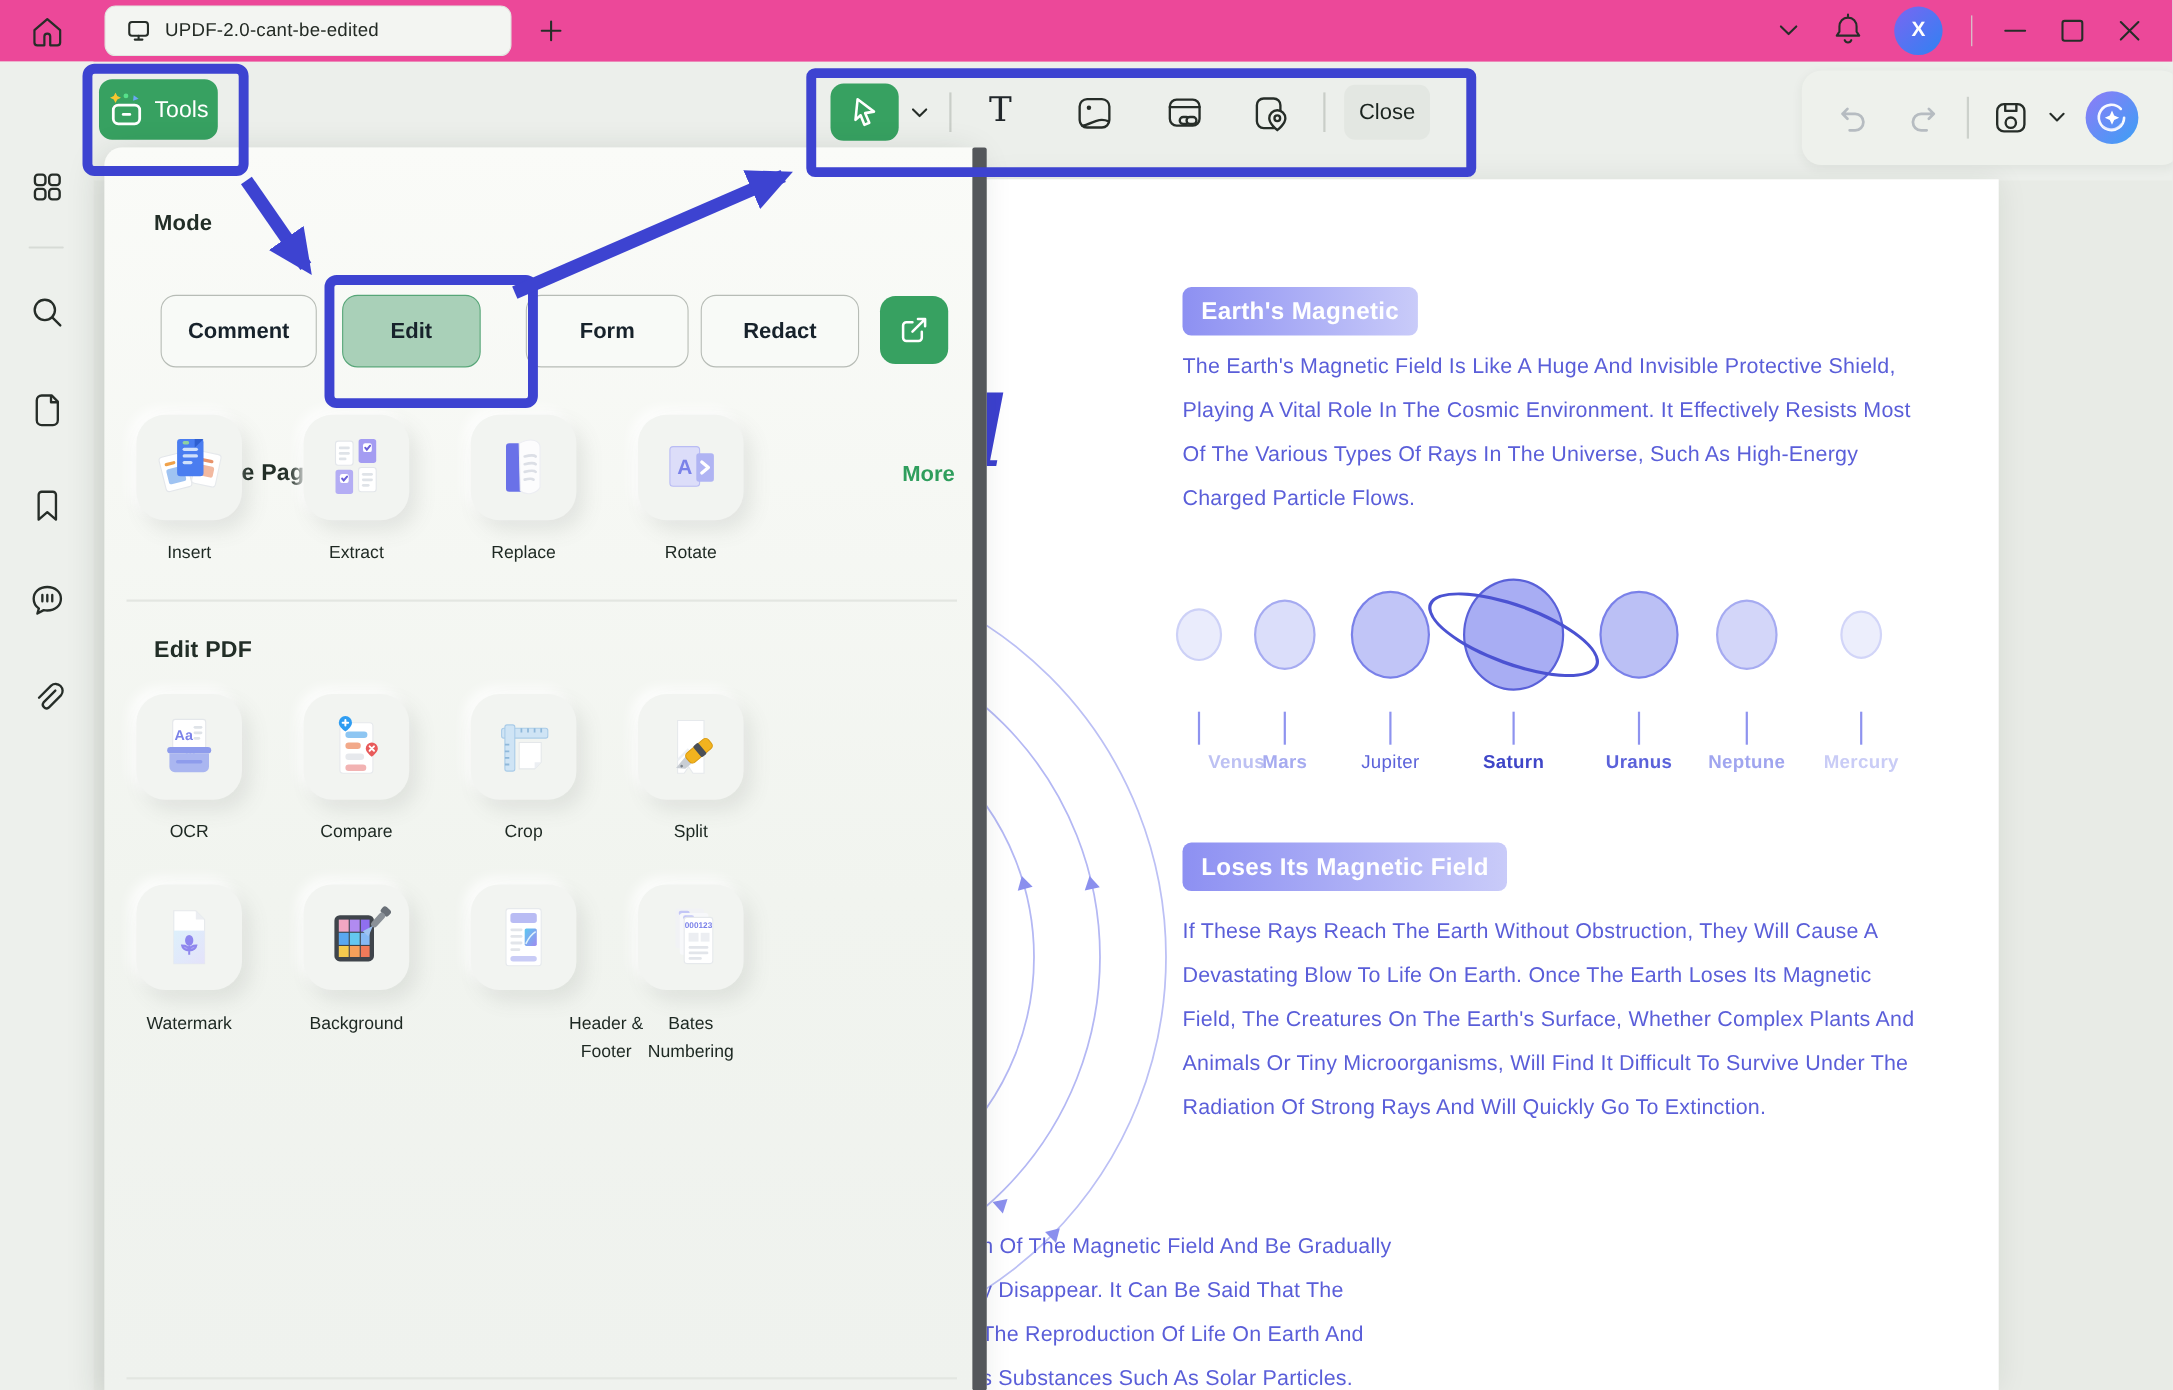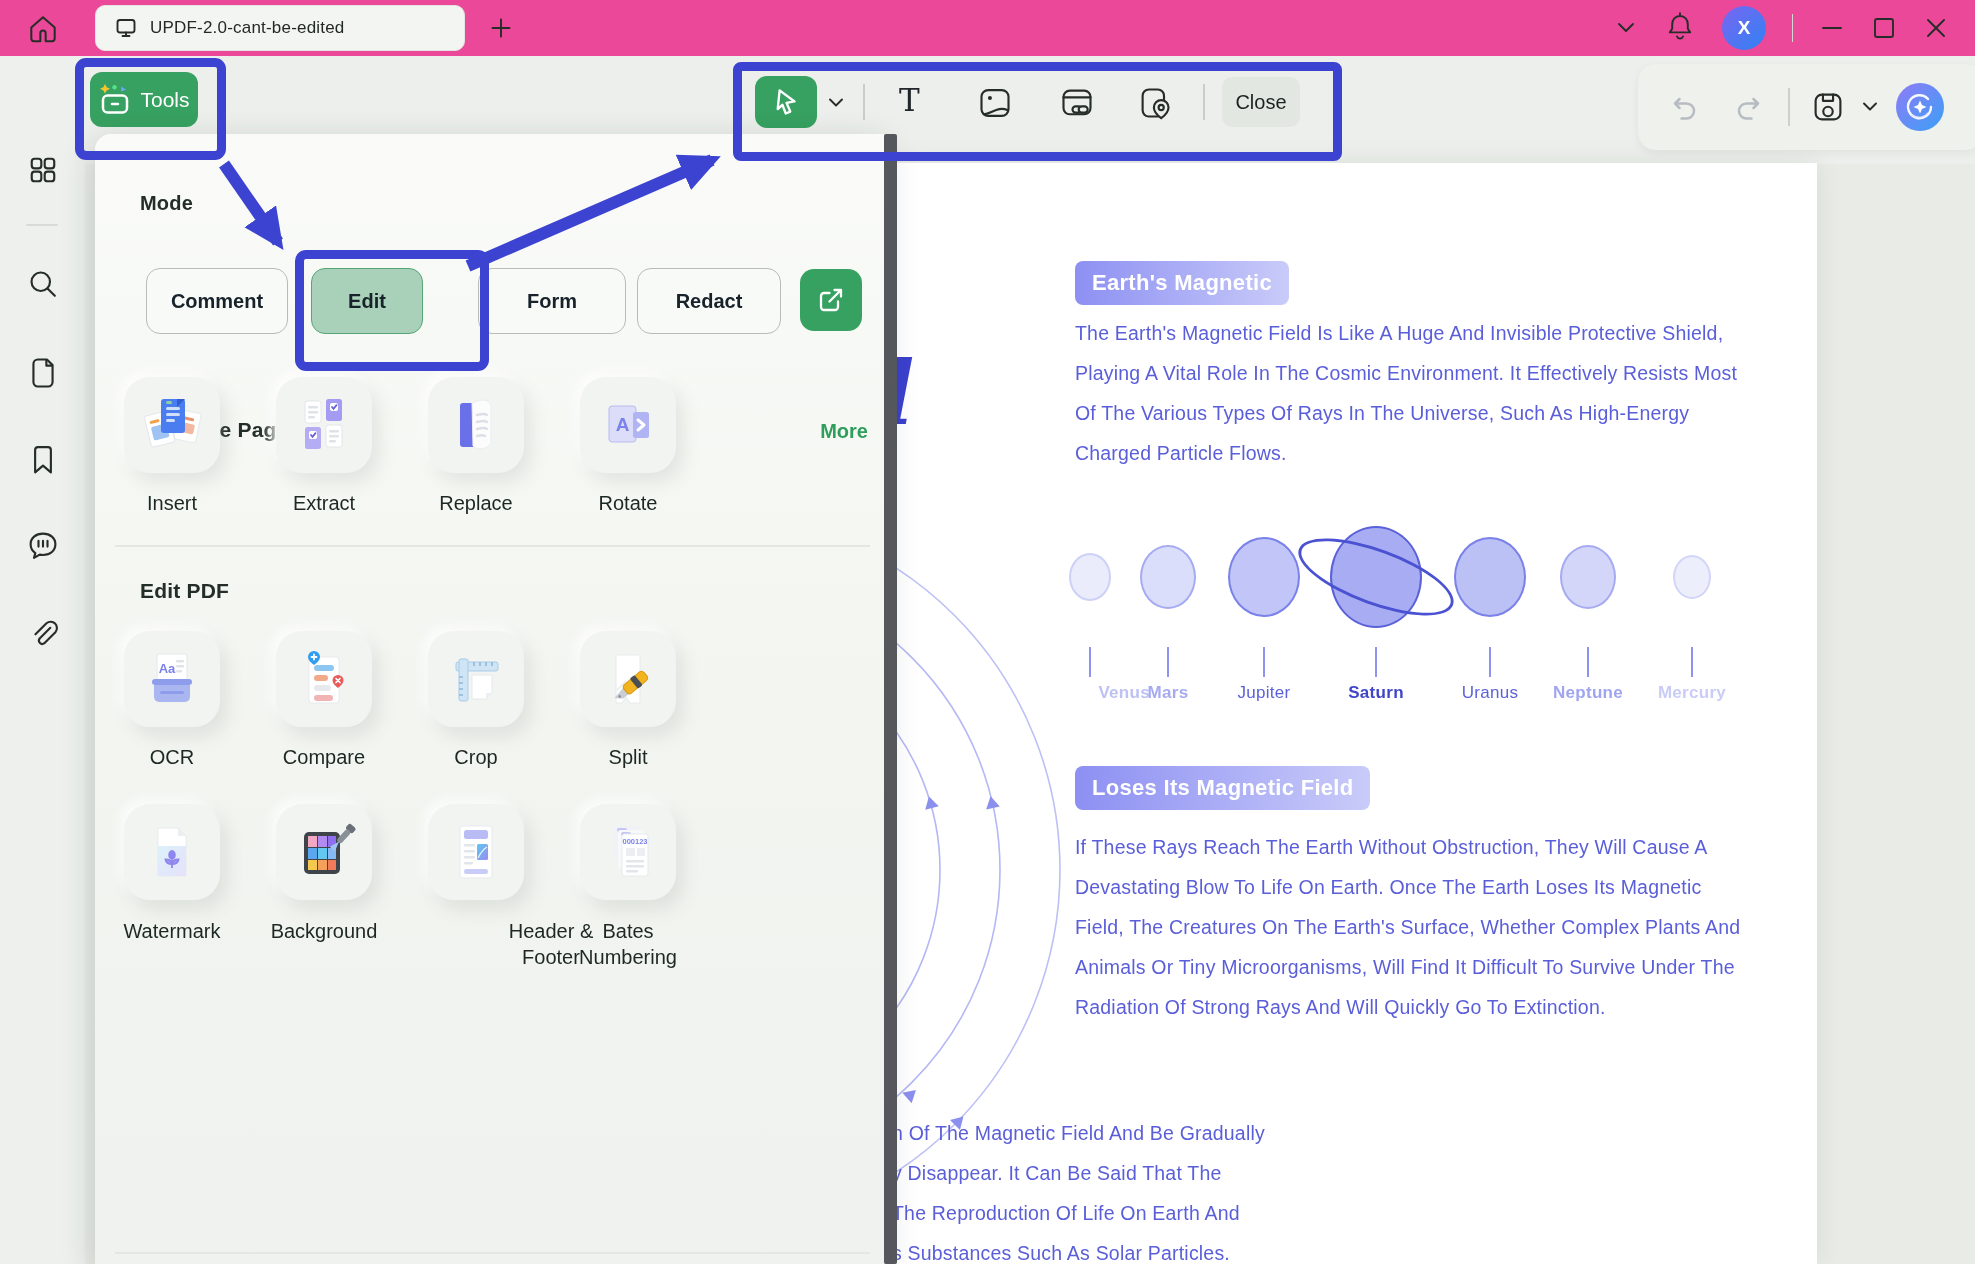--- a/index.html
+++ b/index.html
@@ -350,7 +350,7 @@
   <div class="mode-btn" style="left:51px;width:142px">
     <span>Comment</span>
   </div>
-  <div class="mode-btn active" style="left:216px;width:112px">
+  <div class="mode-btn active" style="left:216px;width:126px">
     <span>Edit</span>
   </div>
   <div class="mode-btn" style="left:383px;width:148px">

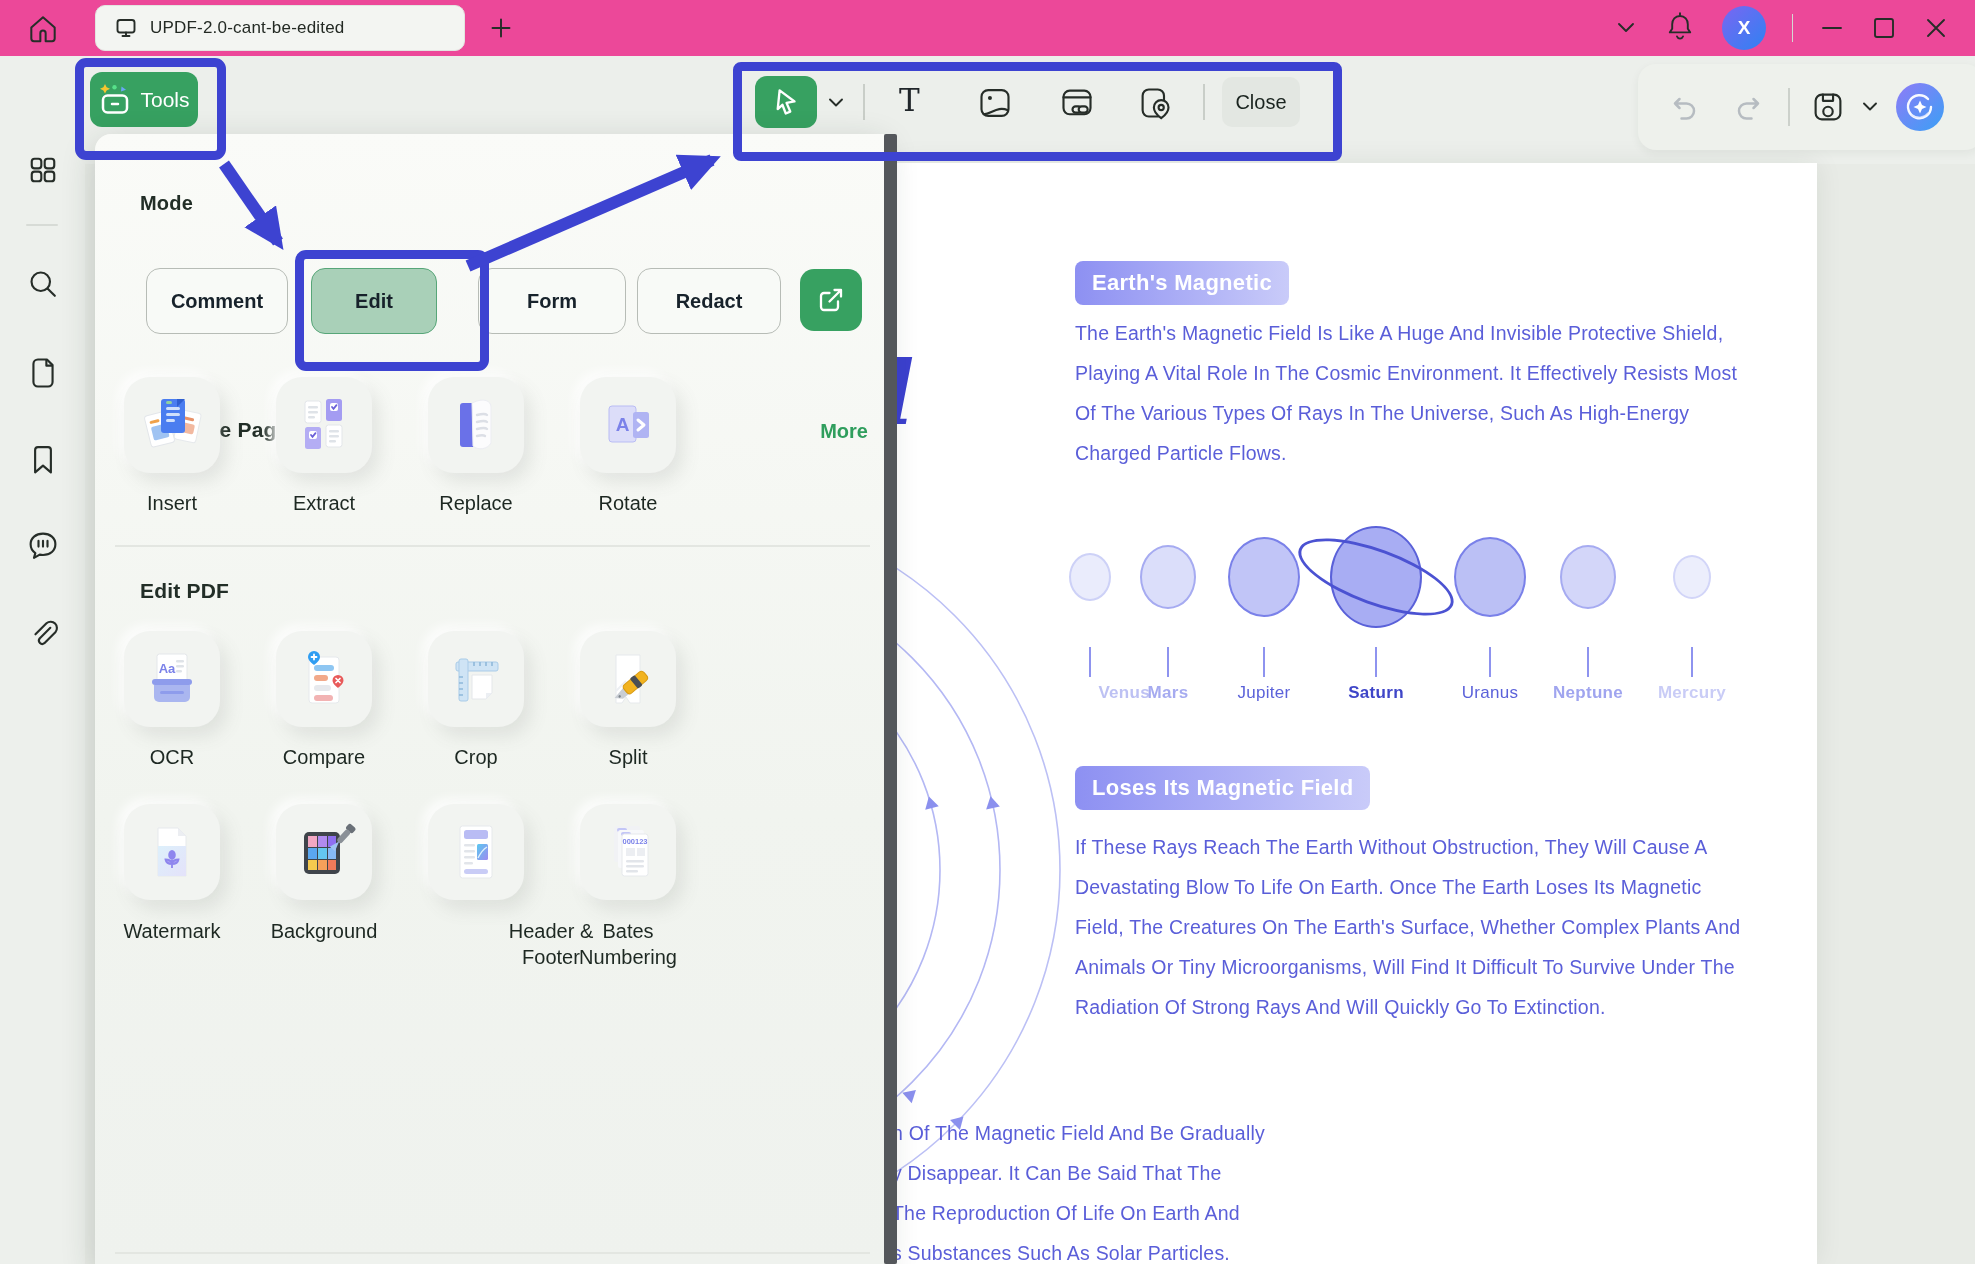--- a/index.html
+++ b/index.html
@@ -77,7 +77,7 @@
   .card{position:absolute;width:96px;height:96px;border-radius:26px;background:#f2f4f1;cursor:pointer;
         box-shadow:7px 9px 18px rgba(90,100,90,.13),-5px -5px 12px rgba(255,255,255,.9);
         display:flex;align-items:center;justify-content:center}
-  .card-label{position:absolute;width:150px;text-align:center;font-size:20px;color:#1d2822;line-height:26px}
+  .card-label{position:absolute;width:150px;text-align:center;font-size:16px;color:#1d2822;line-height:26px}
   .panel-div{position:absolute;left:20px;width:755px;height:1.5px;background:#e3e6e1}
 
   

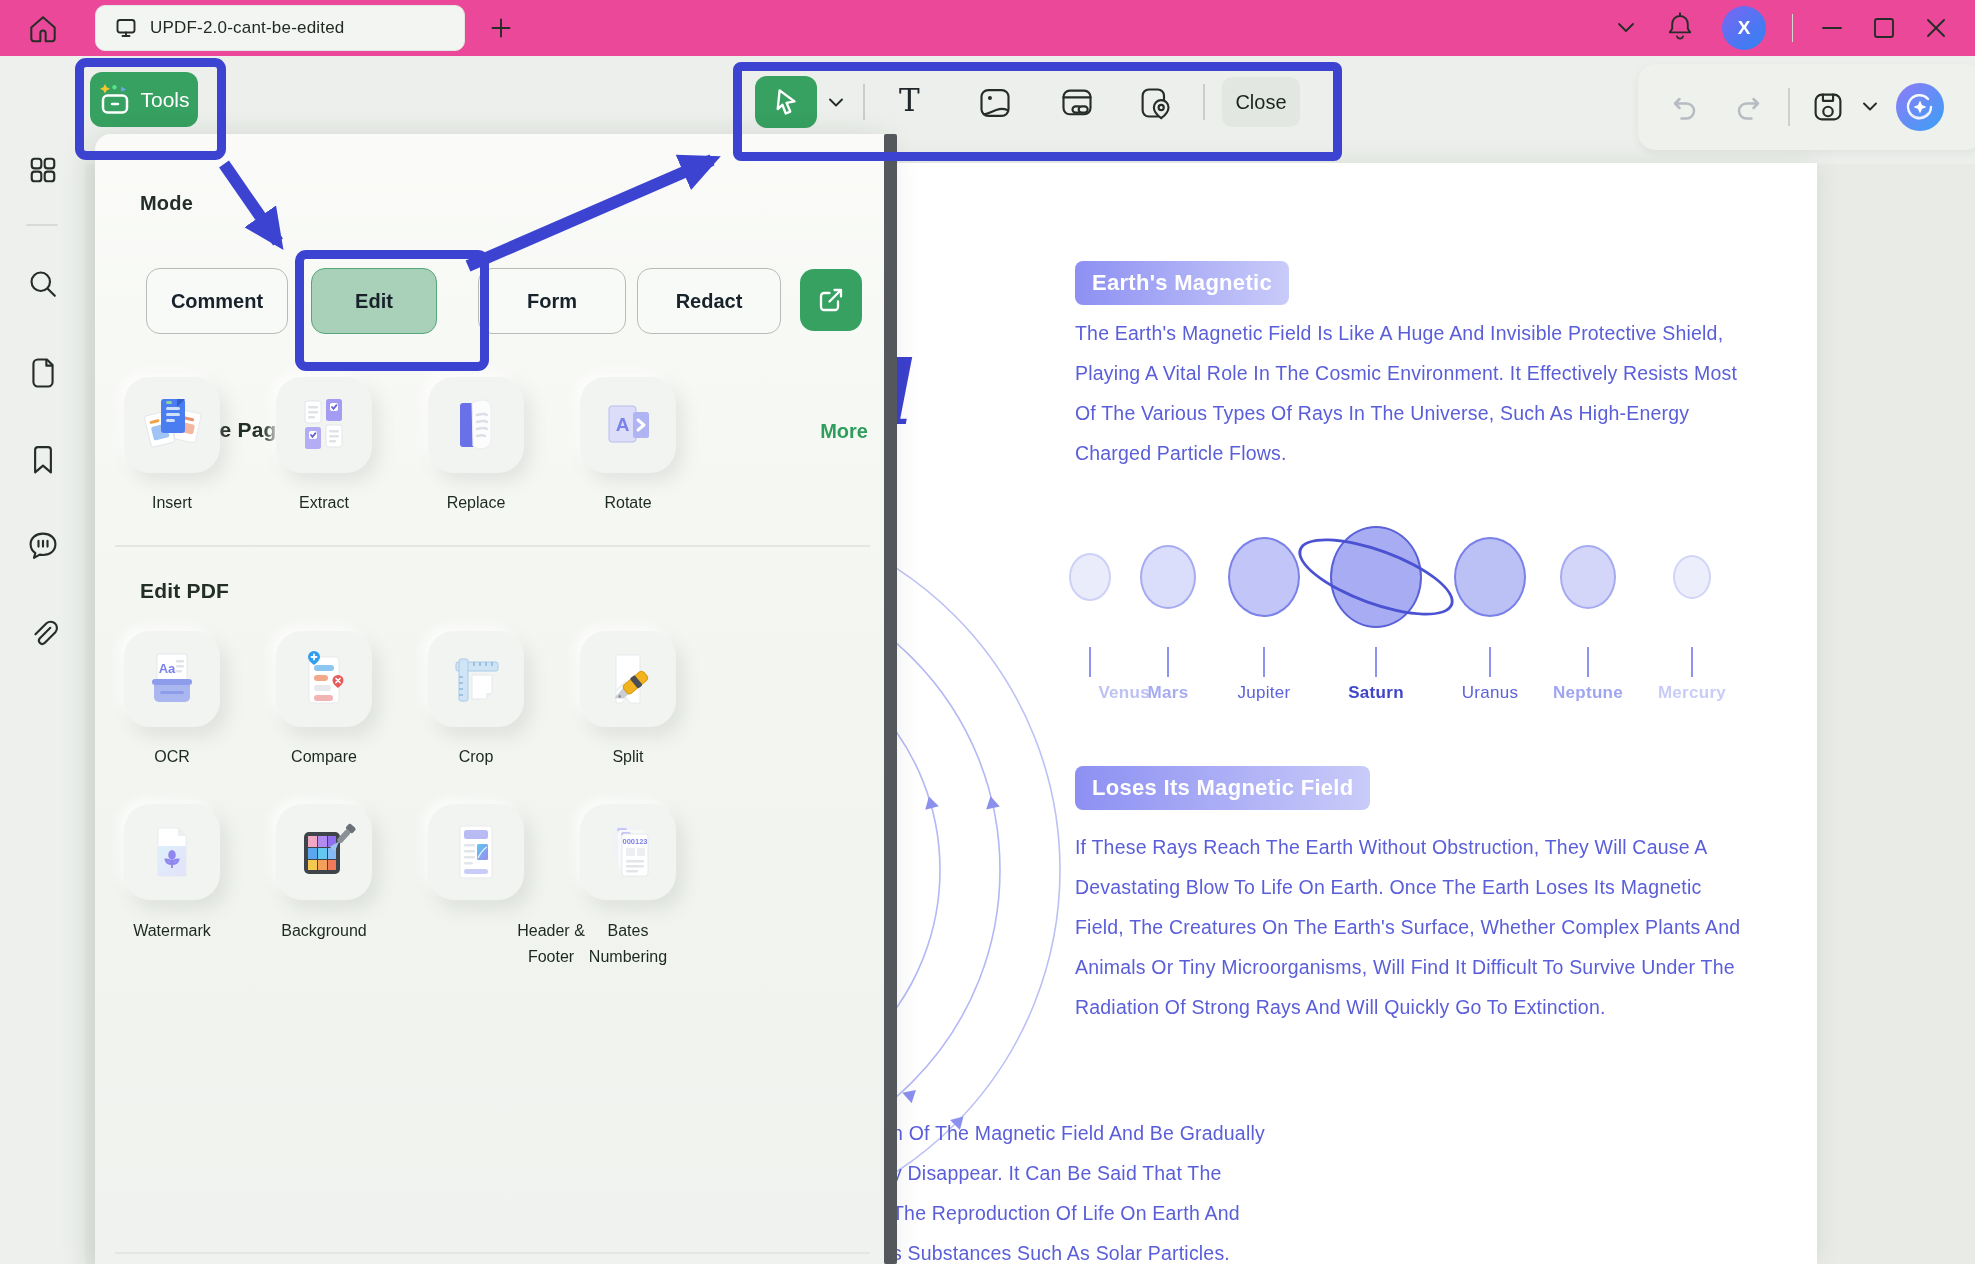--- a/index.html
+++ b/index.html
@@ -231,7 +231,7 @@
       <div class="planet" style="left: 533px;">
         <div class="orb" style="width:68px;height:76px;background:#bbc0f5;border:2px solid #7a81e9"></div>
         <div class="tick"></div>
-        <div class="pname" style="color:#5b62da;font-weight:400">Uranus</div>
+        <div class="pname" style="color:#5b62da;font-weight:700">Uranus</div>
       </div>
       <div class="planet" style="left: 631px;">
         <div class="orb" style="width:52px;height:60px;background:#d3d6f9;border:2px solid #a6abf1"></div>

